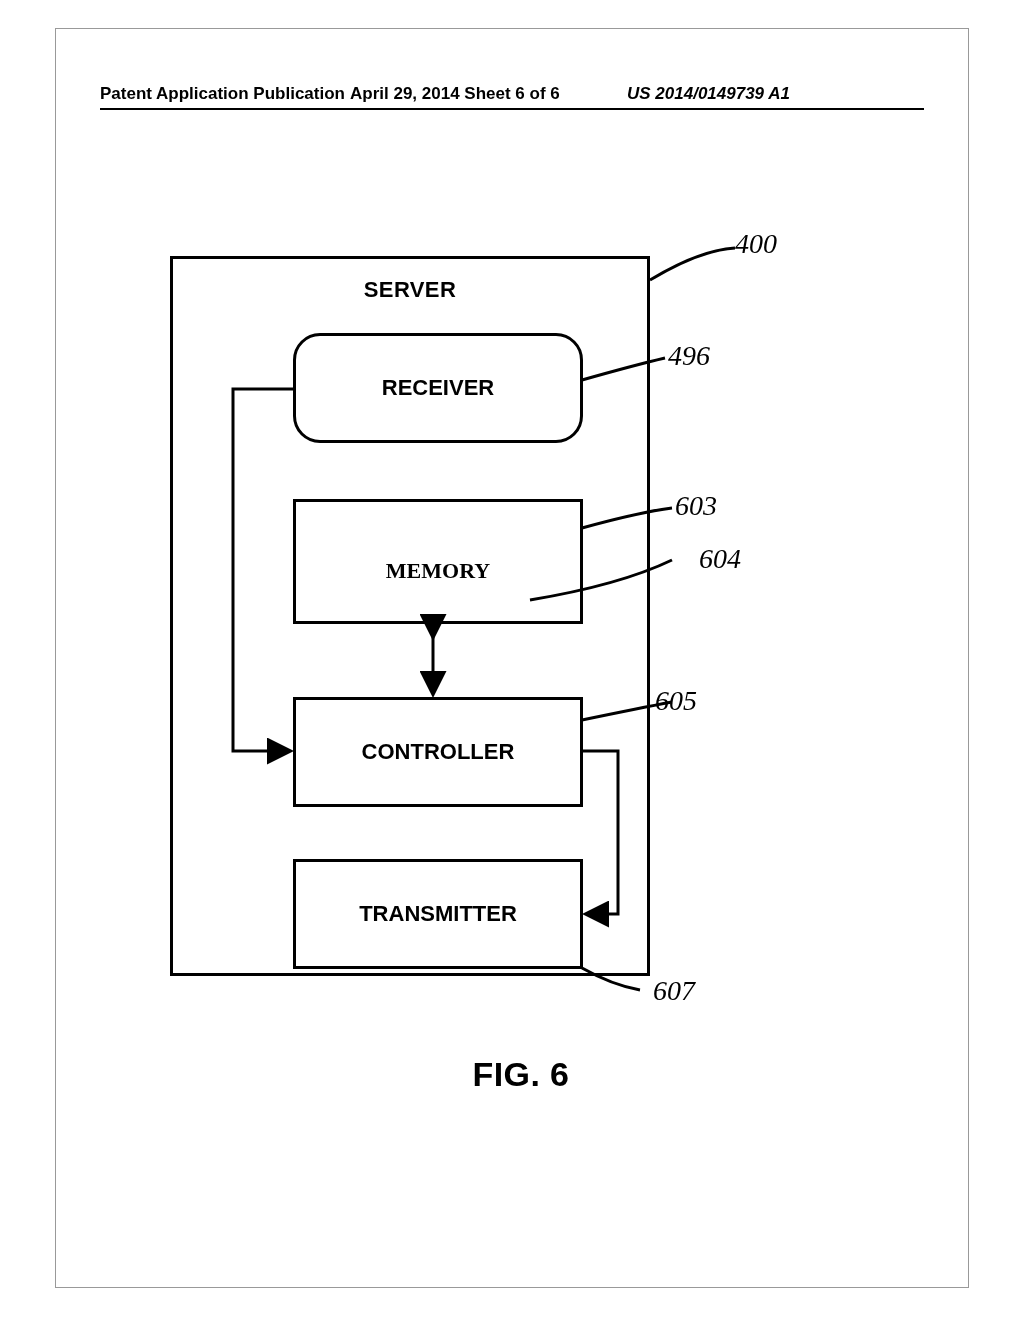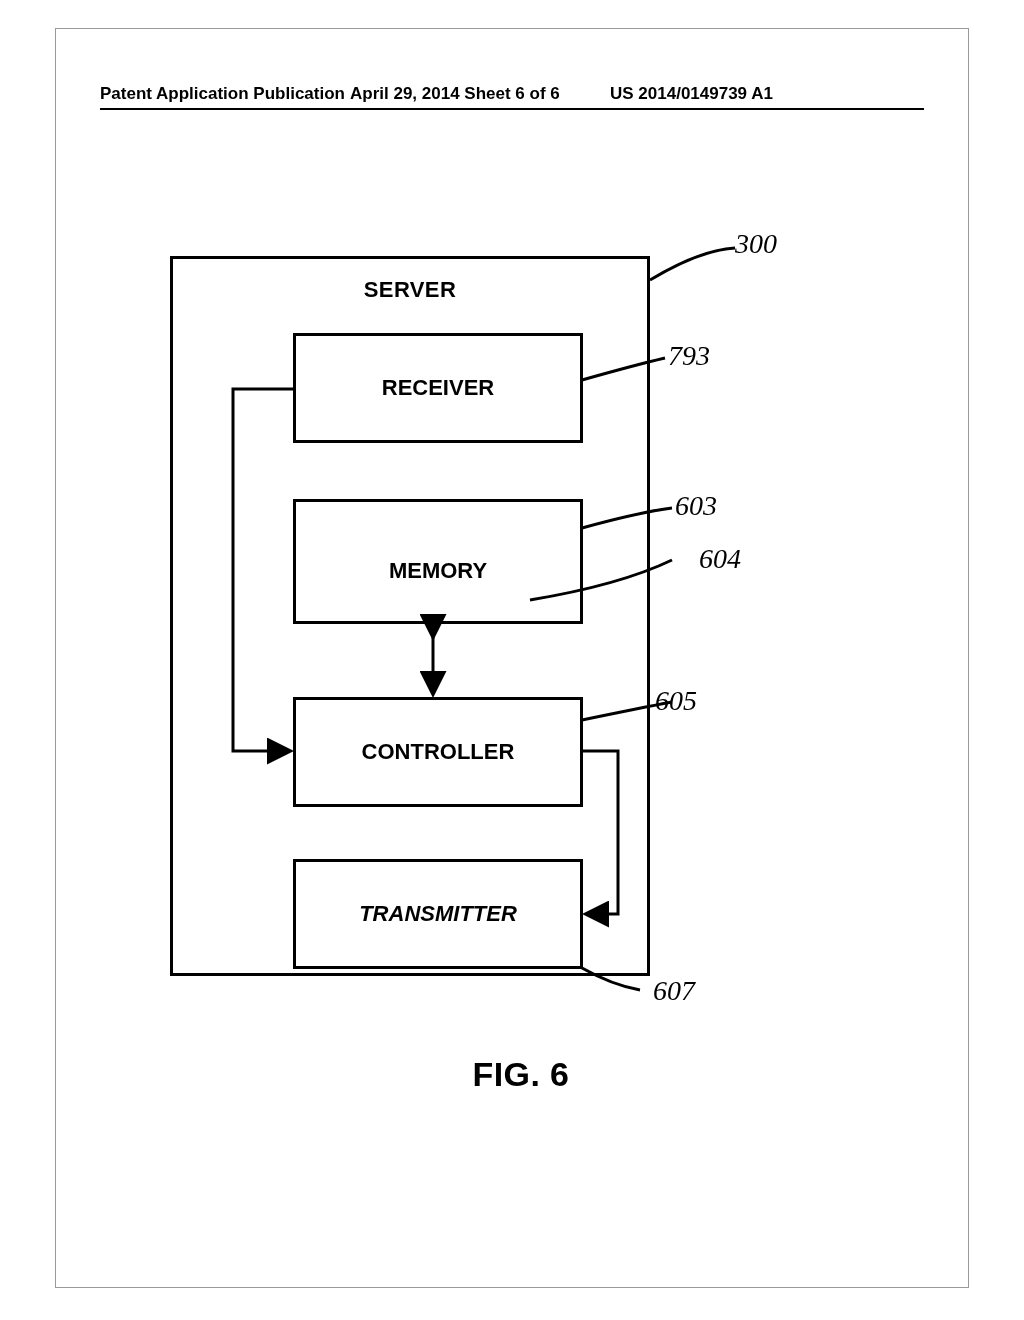--- a/index.html
+++ b/index.html
@@ -29,7 +29,7 @@
     }
     .hdr-left { position:absolute; left:0; }
     .hdr-mid { position:absolute; left:250px; }
-    .hdr-right { position:absolute; left:510px; }
+    .hdr-right { position:absolute; left:527px;font-style:italic; }
     .underline {
       position: absolute;
       left: 100px;

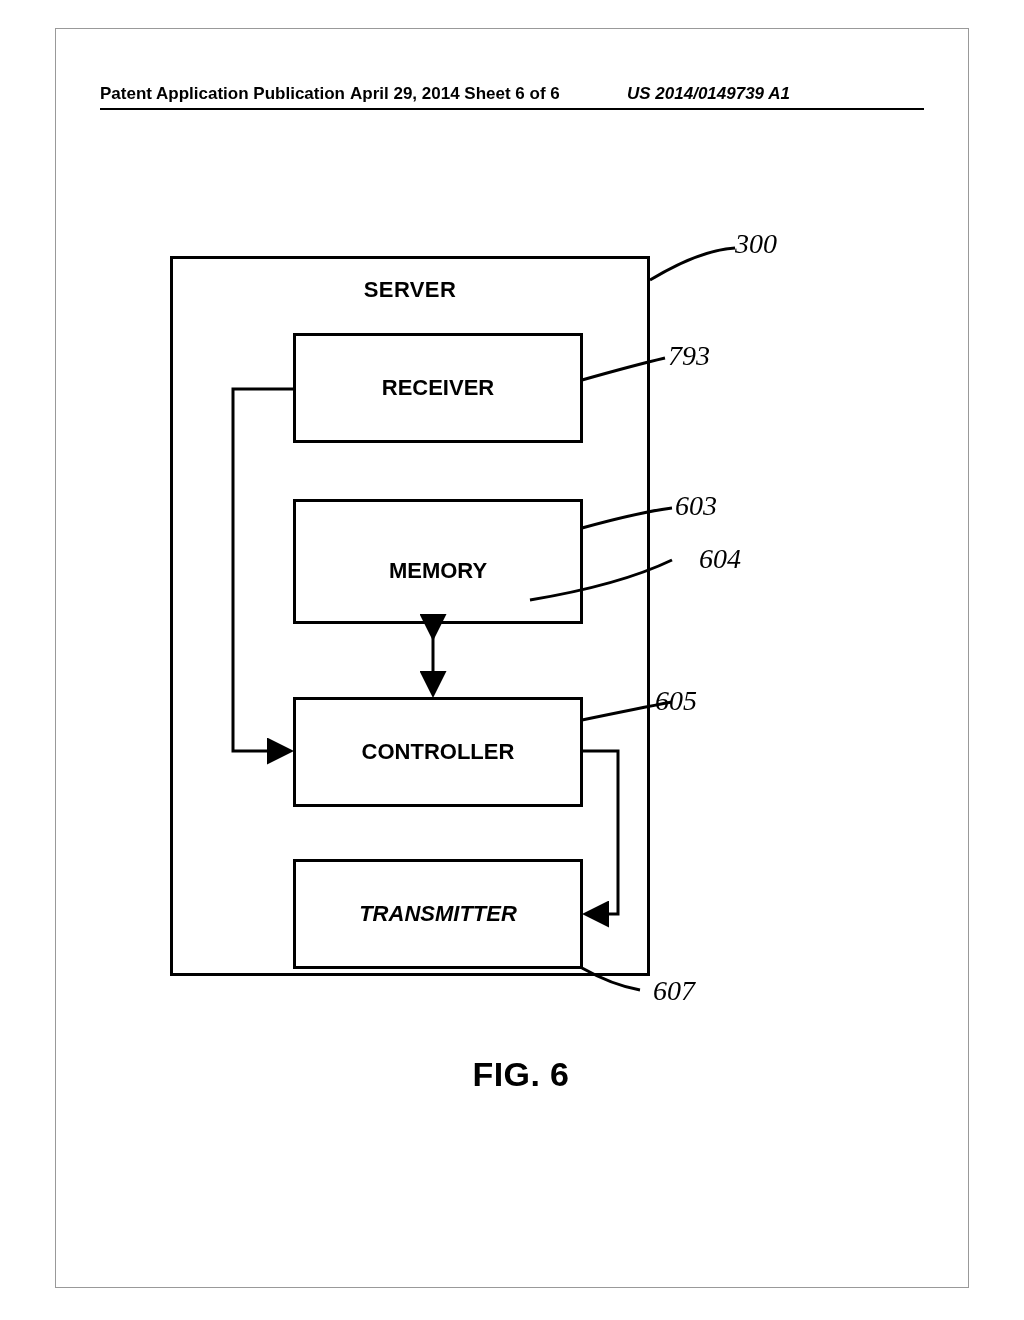--- a/index.html
+++ b/index.html
@@ -169,7 +169,7 @@
   <path d="M582 968 Q612 985 640 990" stroke="#000" stroke-width="3" fill="none"></path>
 </svg>
 
-<span class="ref" style="left:735px; top:228px;">300</span>
+<span class="ref" style="left:735px; top:228px;">400</span>
 <span class="ref" style="left:668px; top:340px;">793</span>
 <span class="ref" style="left:675px; top:490px;">603</span>
 <span class="ref" style="left:675px; top:543px;margin-left:24px;">604</span>

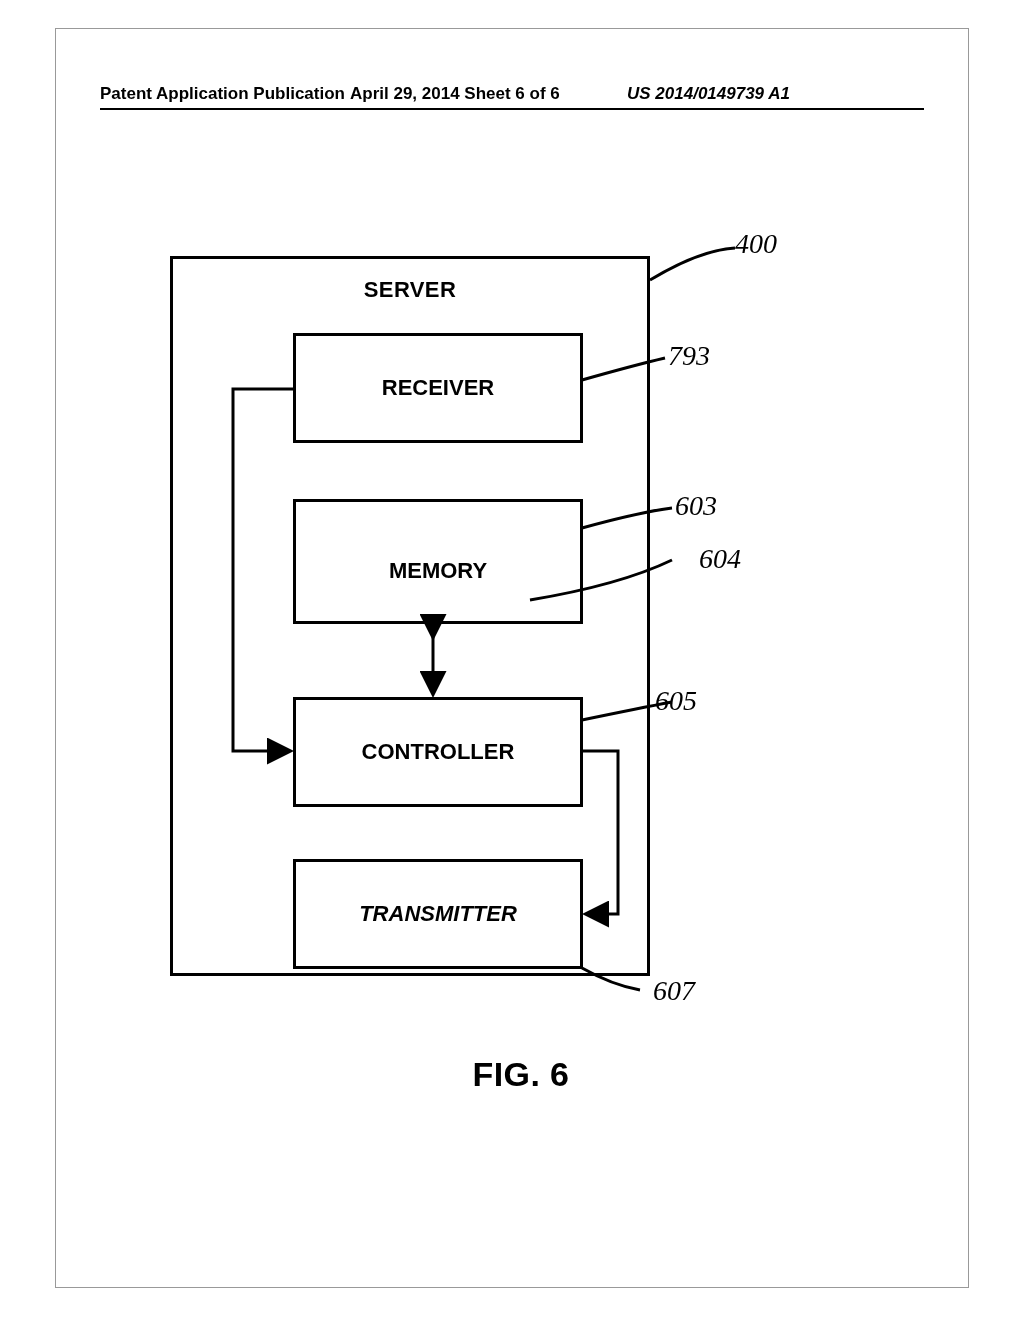--- a/index.html
+++ b/index.html
@@ -170,7 +170,7 @@
 </svg>
 
 <span class="ref" style="left:735px; top:228px;">400</span>
-<span class="ref" style="left:668px; top:340px;">793</span>
+<span class="ref" style="left:668px; top:340px;">496</span>
 <span class="ref" style="left:675px; top:490px;">603</span>
 <span class="ref" style="left:675px; top:543px;margin-left:24px;">604</span>
 <span class="ref" style="left:655px; top:685px;text-align:right;">605</span>

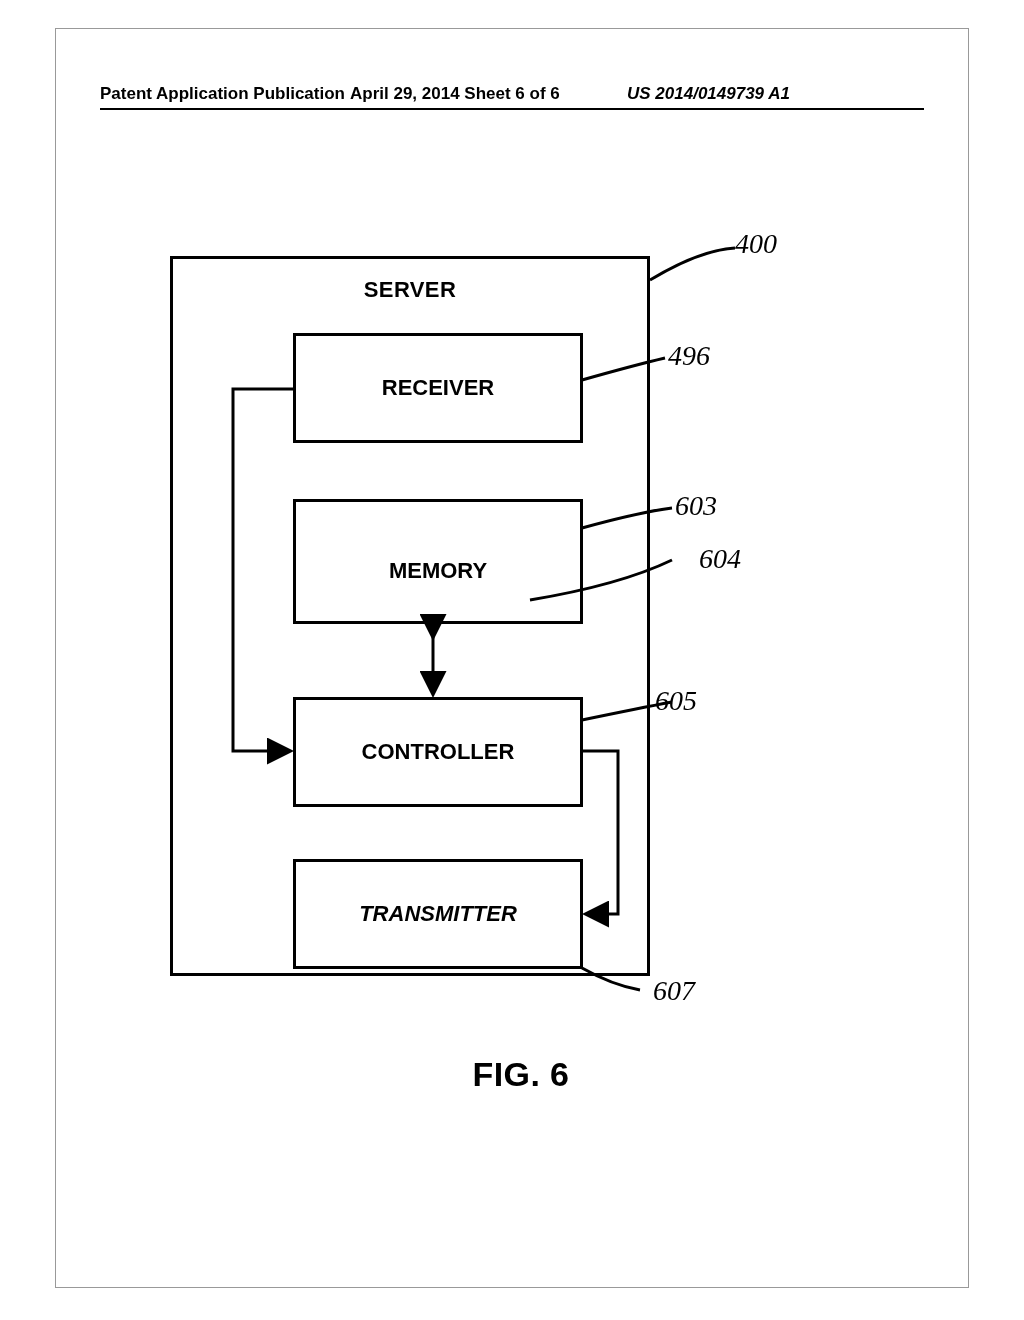--- a/index.html
+++ b/index.html
@@ -69,7 +69,7 @@
       align-items: center;
       justify-content: center;
     }
-    .receiver { left: 120px; top: 74px; width: 290px; height: 110px; }
+    .receiver { left: 120px; top: 74px; width: 290px; height: 110px; border-radius: 27px; }
     .memory   { left: 120px; top: 240px; width: 290px; height: 125px; flex-direction: column; }
     .memory-lbl { margin-top: 18px; }
     .instructions {

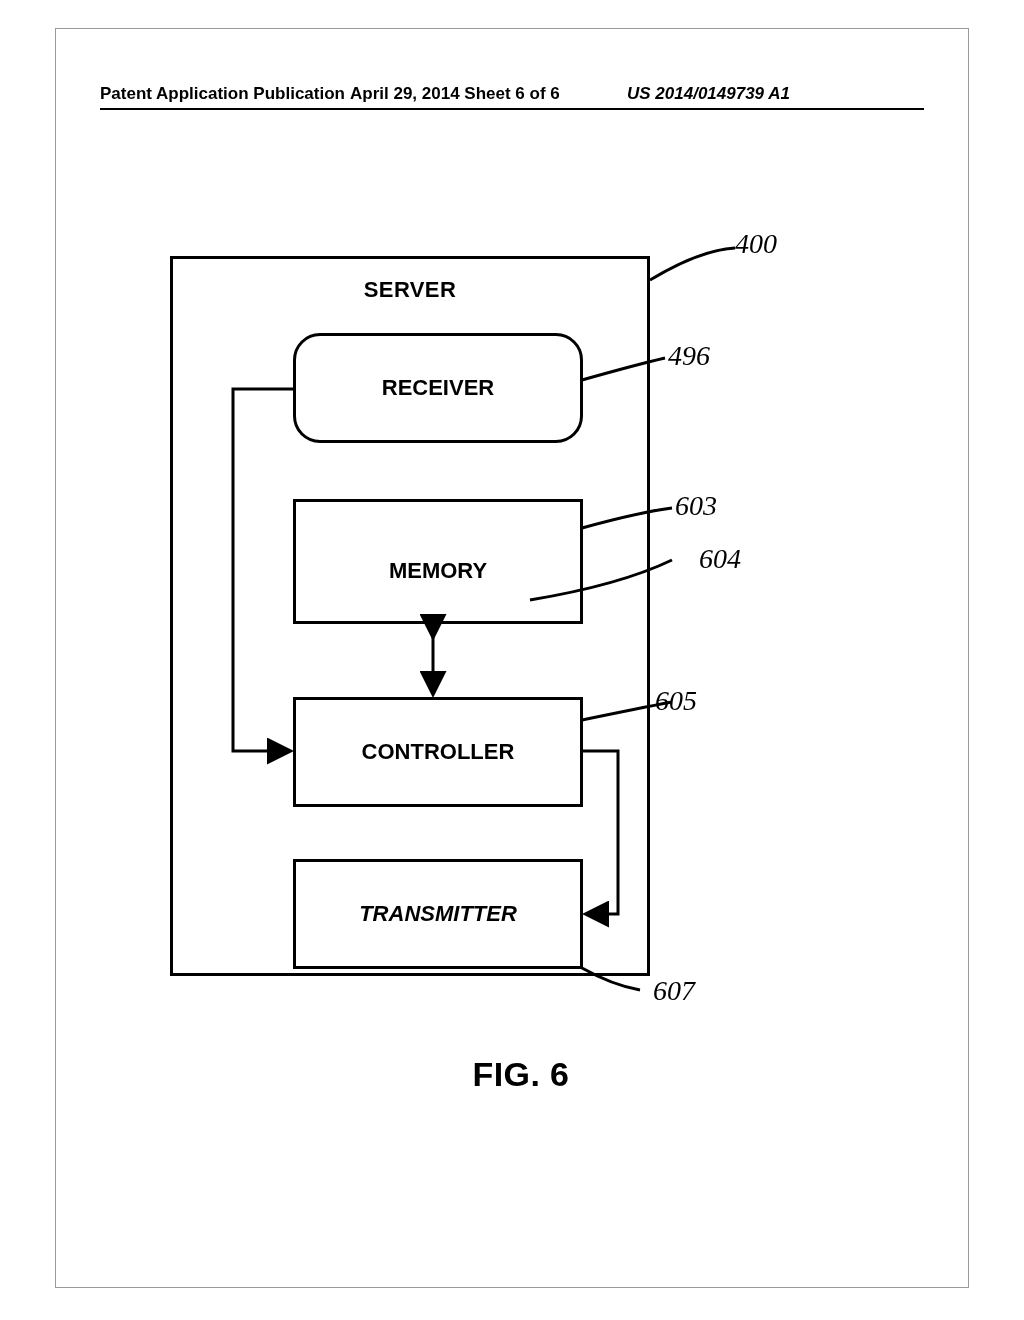--- a/index.html
+++ b/index.html
@@ -71,7 +71,7 @@
     }
     .receiver { left: 120px; top: 74px; width: 290px; height: 110px; border-radius: 27px; }
     .memory   { left: 120px; top: 240px; width: 290px; height: 125px; flex-direction: column; }
-    .memory-lbl { margin-top: 18px; }
+    .memory-lbl { margin-top: 18px; font-family: Liberation Serif, serif; }
     .instructions {
       border: 3px solid #000;
       width: 190px;

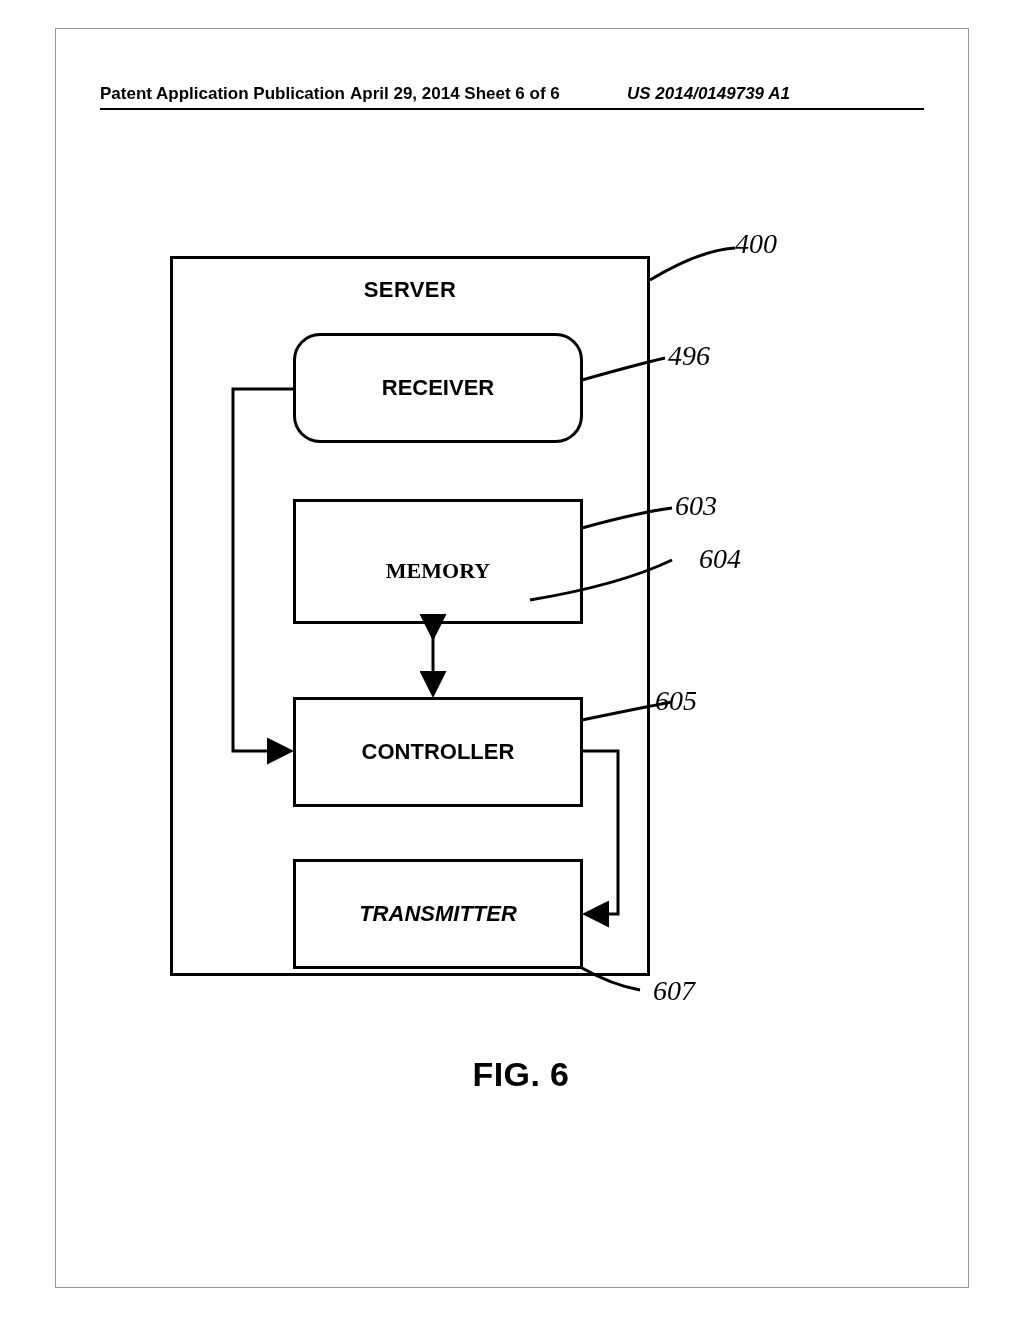--- a/index.html
+++ b/index.html
@@ -81,7 +81,7 @@
       font-size: 19px;
     }
     .controller { left: 120px; top: 438px; width: 290px; height: 110px; text-align: center; }
-    .transmitter { left: 120px; top: 600px; width: 290px; height: 110px; font-style: italic; }
+    .transmitter { left: 120px; top: 600px; width: 290px; height: 110px; }
 
     .ref {
       position: absolute;

